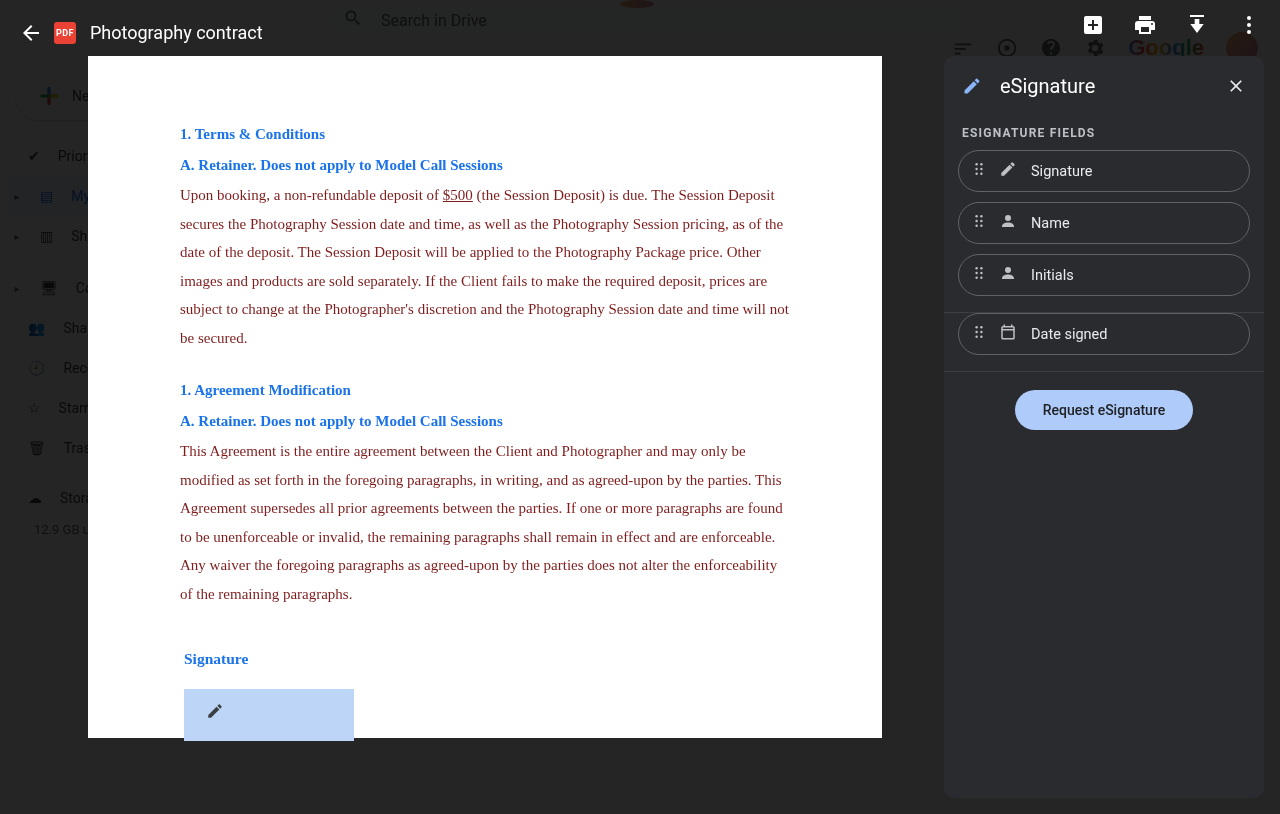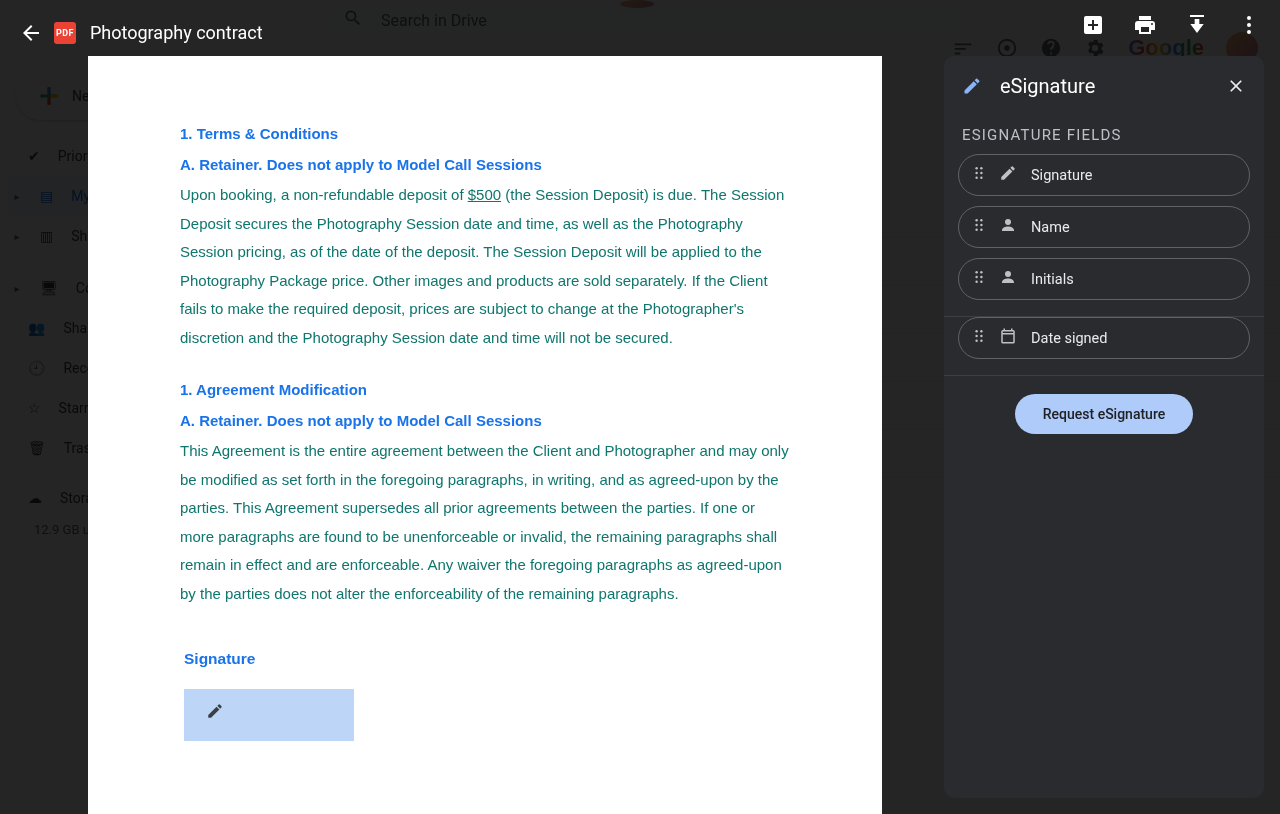--- a/index.html
+++ b/index.html
@@ -73,10 +73,10 @@
 
     
     .page {
-      position:absolute; top:56px; left:88px; width:794px; height:758px;
+      position:absolute; top:56px; left:88px; width:794px; height:682px;
       background:#fff;
       padding:64px 92px 17px 92px;
-      color:#333; font-family: Liberation Sans, sans-serif;
+      color:#333; font-family: Liberation Serif, serif;
       line-height:1.9; font-size:15px;
       z-index:6;
     }

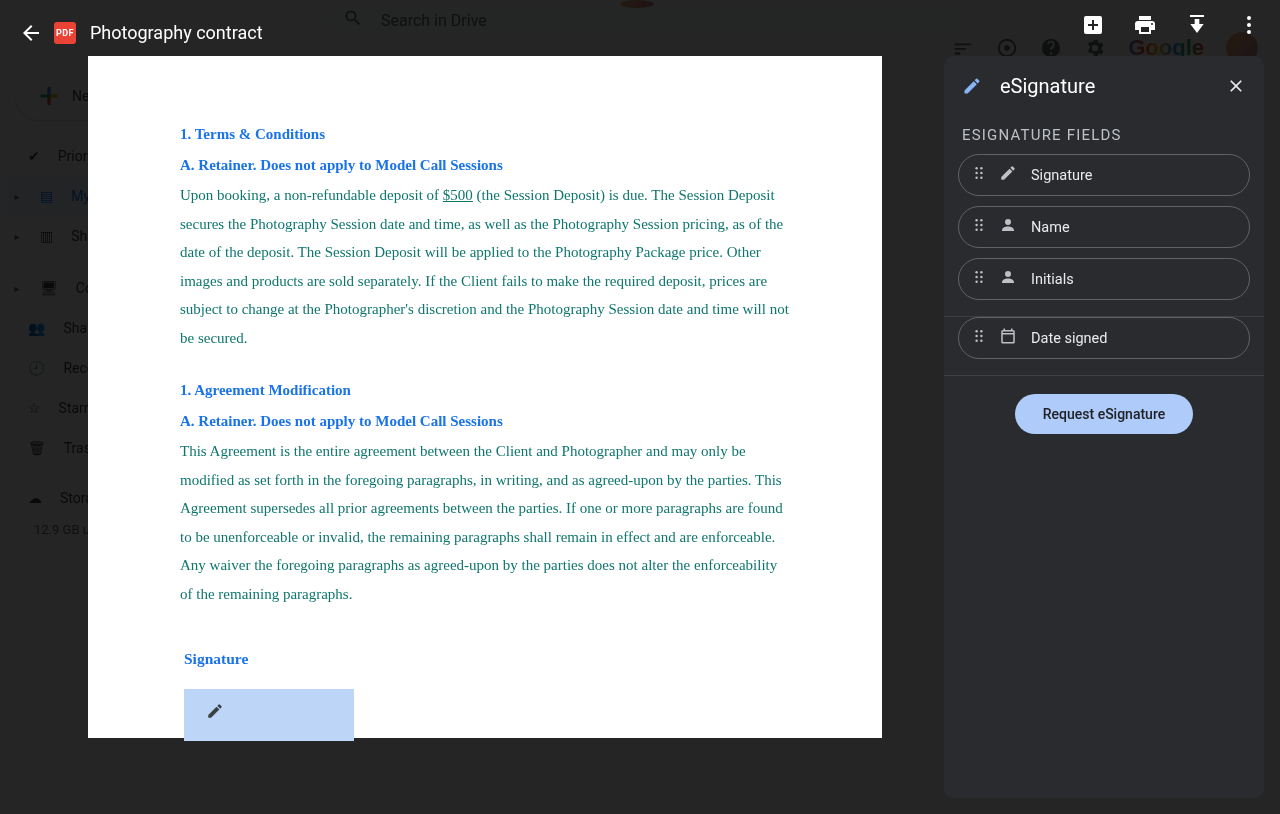--- a/index.html
+++ b/index.html
@@ -103,8 +103,8 @@
     .panel-head h2 { font-size:20px; font-weight:400; color:#fff; flex:1; margin-left:4px;}
     .panel-head .close { width:20px; height:20px; cursor:pointer; }
     .panel-head .close svg{ fill:#e8eaed;}
-    .panel-sec-label { font-size:15px; letter-spacing:1.2px; color:#bdc1c6;
-      font-weight:400; padding:14px 18px 10px 18px; }
+    .panel-sec-label { font-size:12px; letter-spacing:1.2px; color:#bdc1c6;
+      font-weight:700; padding:14px 18px 10px 18px; }
     .field {
       margin:0 14px 10px 14px; height:42px; border:1px solid #5f6368;
       border-radius:21px; display:flex; align-items:center; padding:0 14px;

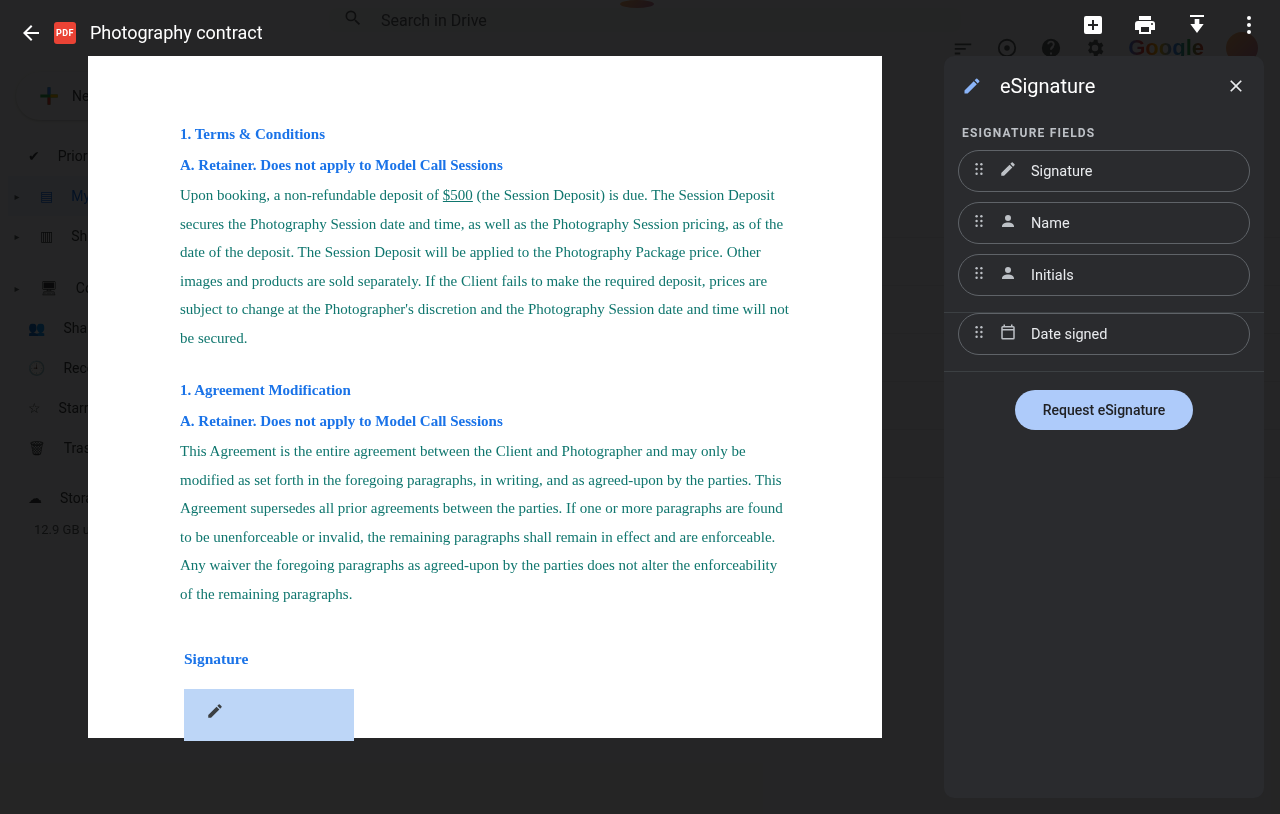--- a/index.html
+++ b/index.html
@@ -83,7 +83,7 @@
     .page .h-blue { color:#1a73e8; font-weight:700; }
     .page p { margin-bottom:2px; }
     .page .under { text-decoration:underline; }
-    .page .para { color:#0f766e; margin-bottom:24px; }
+    .page .para { color:#7f1d1d; margin-bottom:24px; }
     .sig-label { color:#1a73e8; font-weight:600; margin:36px 0 16px 4px; font-size:15.5px;}
     .sig-box { width:170px; height:52px; background:#bdd6f7;
       display:flex; align-items:center; padding-left:22px; margin-left:4px; }

